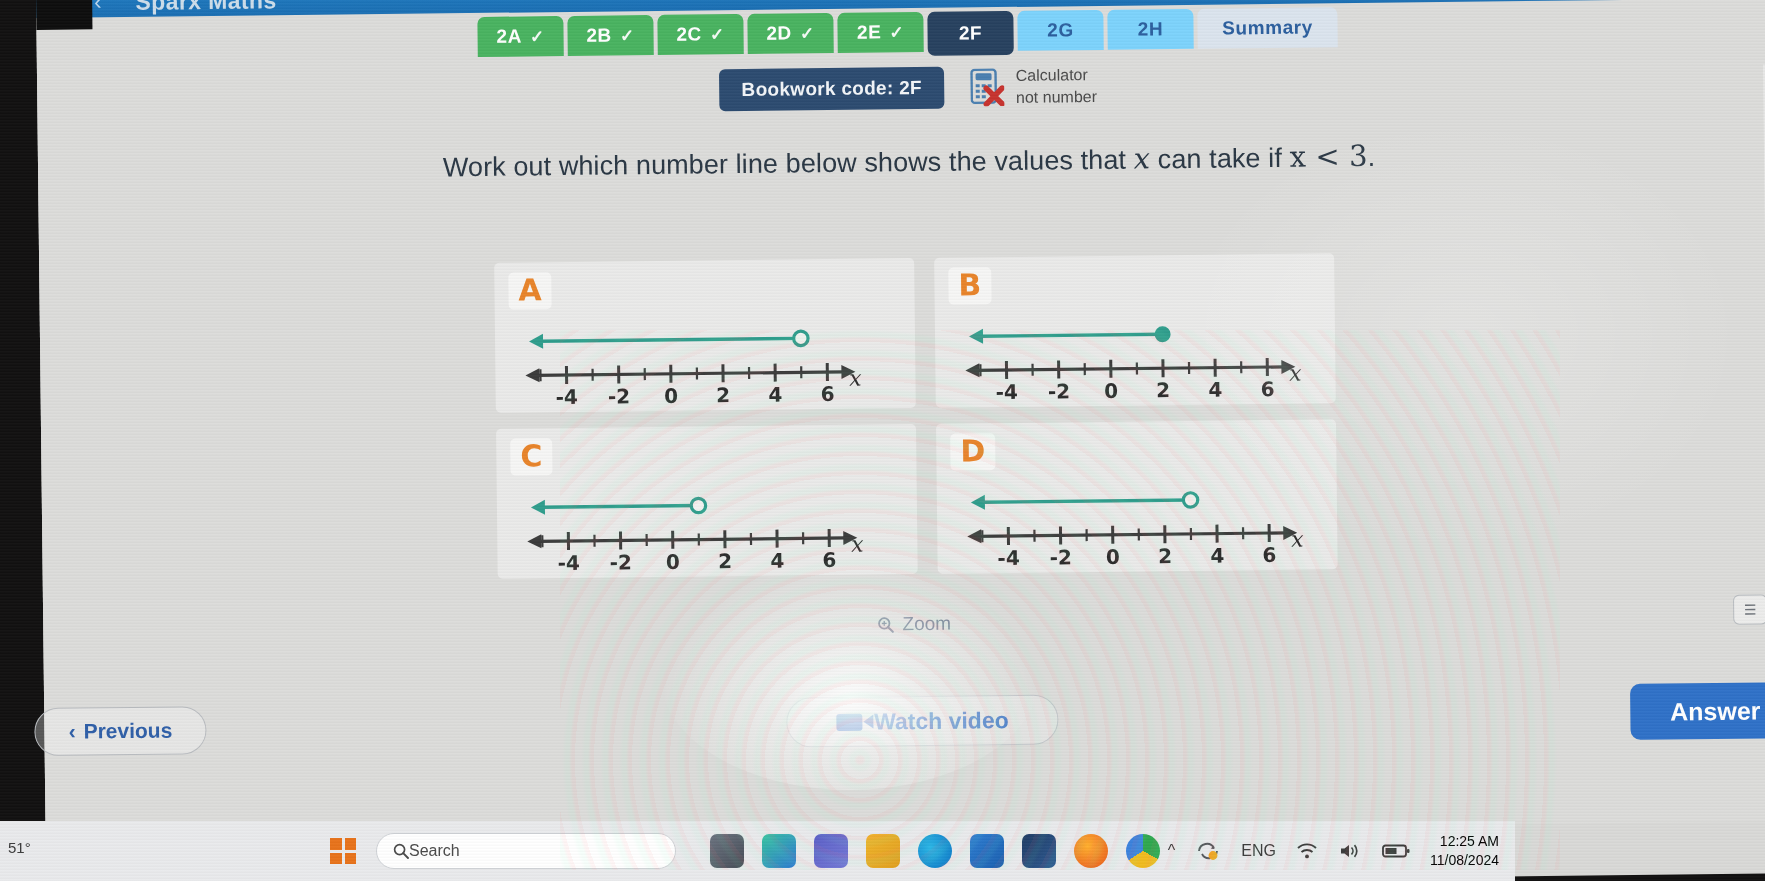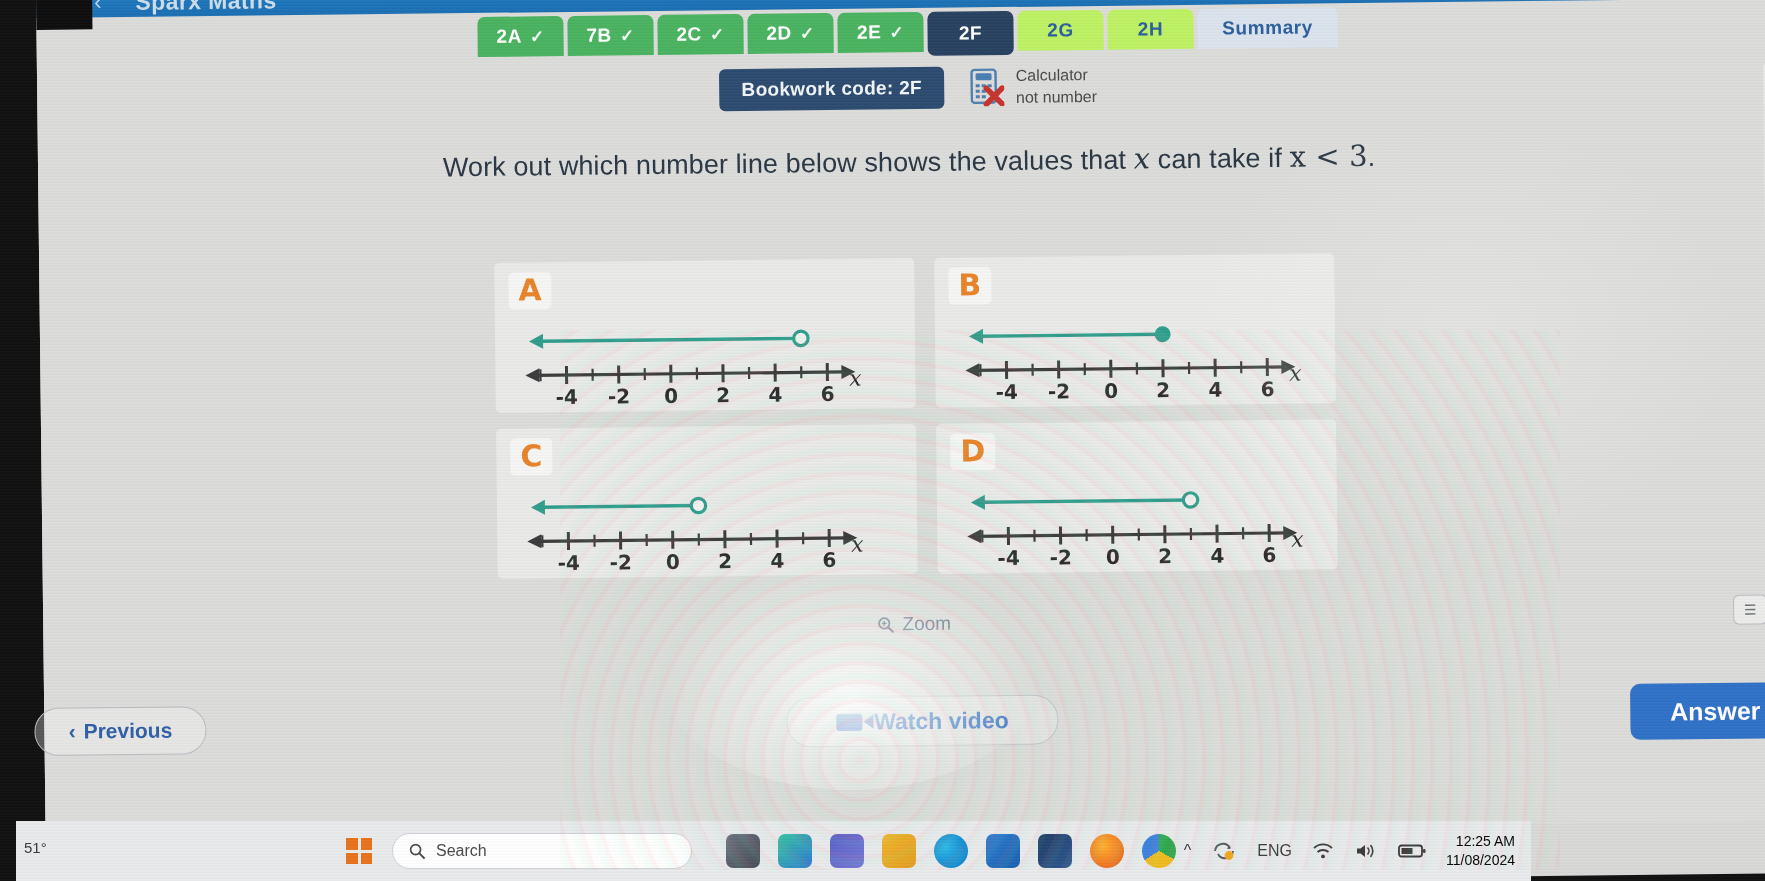--- a/index.html
+++ b/index.html
@@ -397,7 +397,7 @@
           <span class="tick">✓</span>
         </div>
         <div class="tab done">
-          <span>7B</span>
+          <span>2B</span>
           <span class="tick">✓</span>
         </div>
         <div class="tab done">

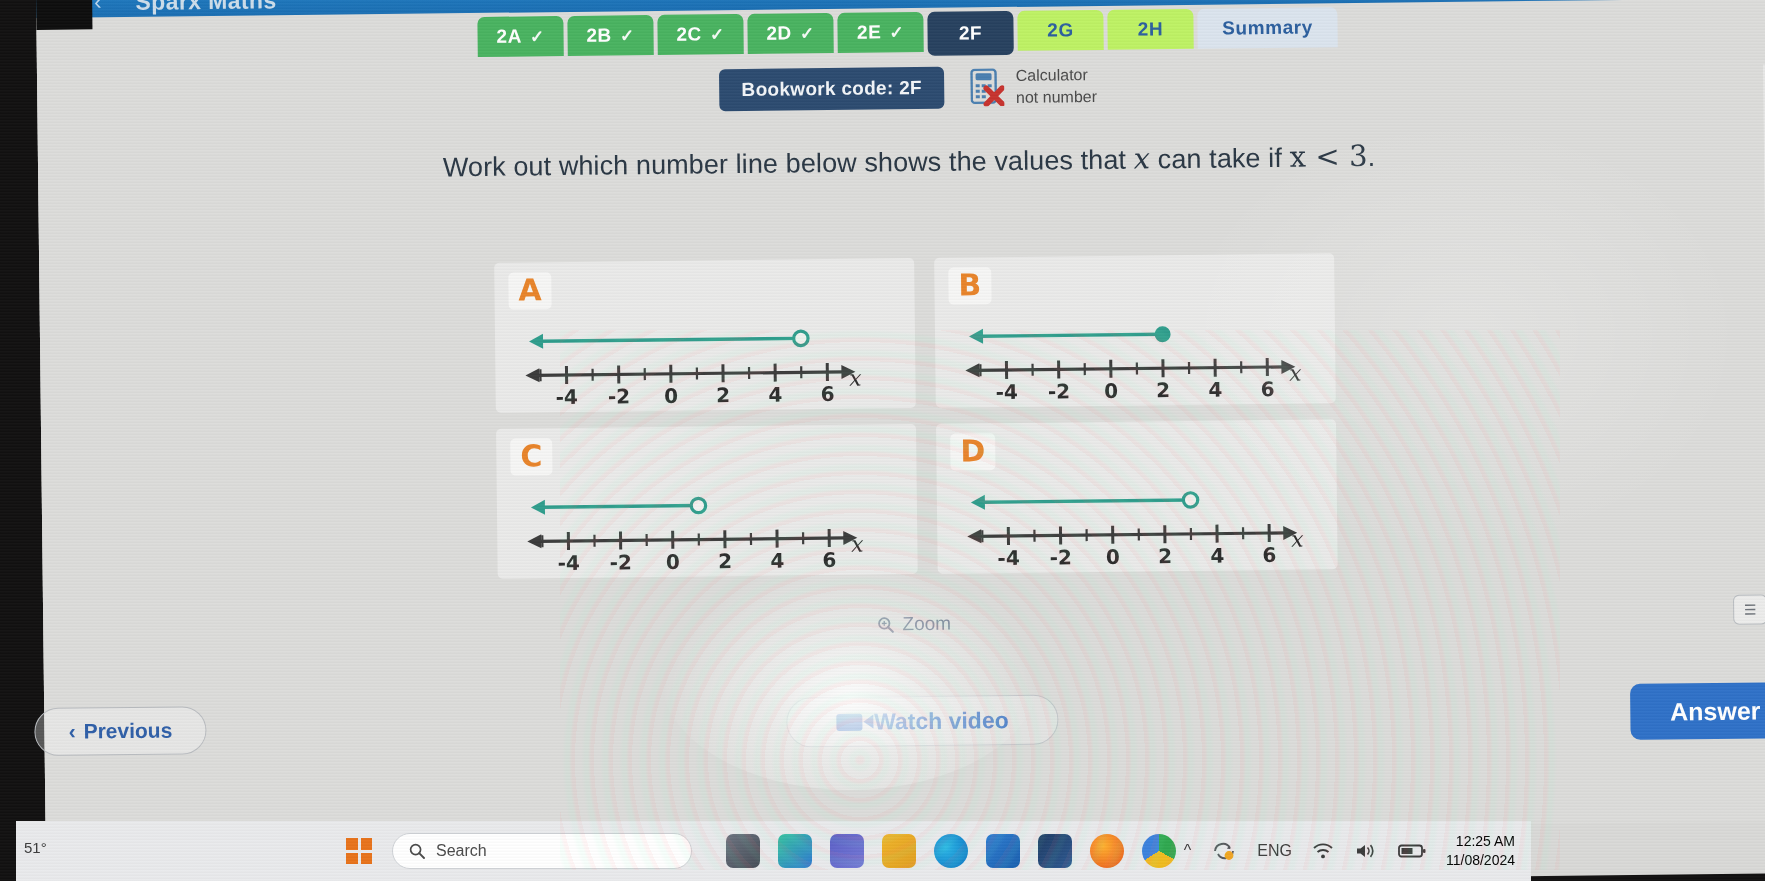--- a/index.html
+++ b/index.html
@@ -141,7 +141,7 @@
   }
   .tab.done { background: #49b360; color: #ffffff; }
   .tab.current { background: #27415f; color: #ffffff; border-radius: 7px; height: 44px; }
-  .tab.todo { background: #bef264; color: #2c5f9e; }
+  .tab.todo { background: #7dd3fc; color: #2c5f9e; }
   .tab.summary { background: #dbe4ee; color: #2c5f9e; min-width: 140px; }
   .tick { font-size: 17px; opacity: .95; }
 

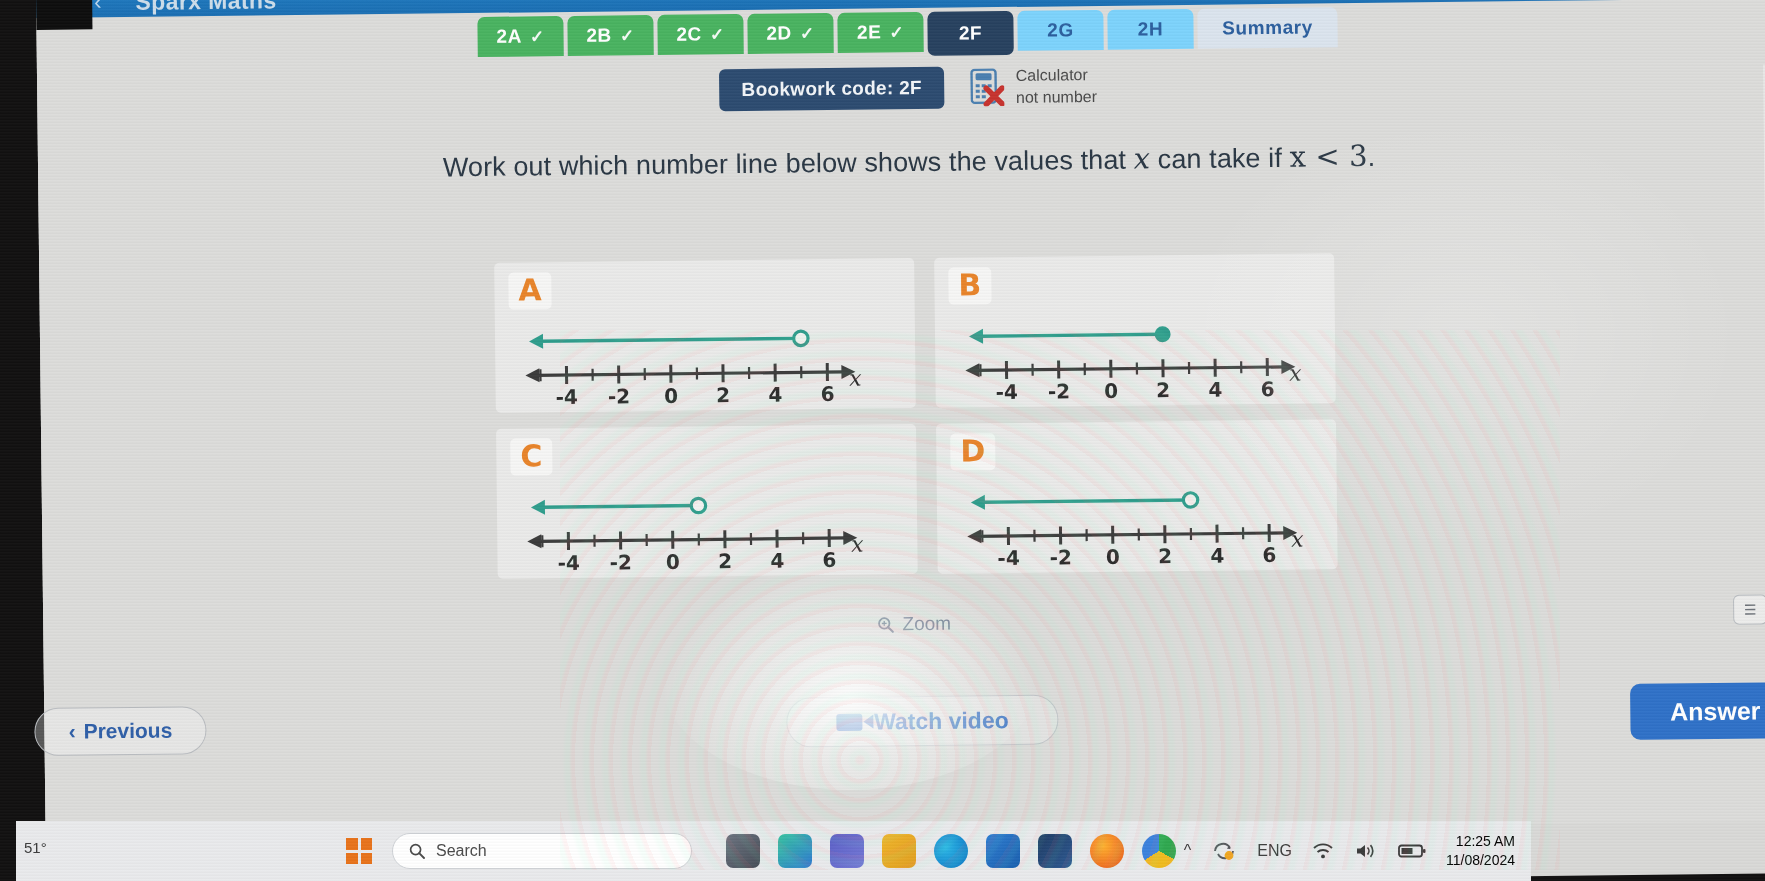--- a/index.html
+++ b/index.html
@@ -323,7 +323,6 @@
     z-index: 30;
     display: flex;
     align-items: center;
-    margin-left: 16px;
   }
   .tb-weather {
     position: absolute;

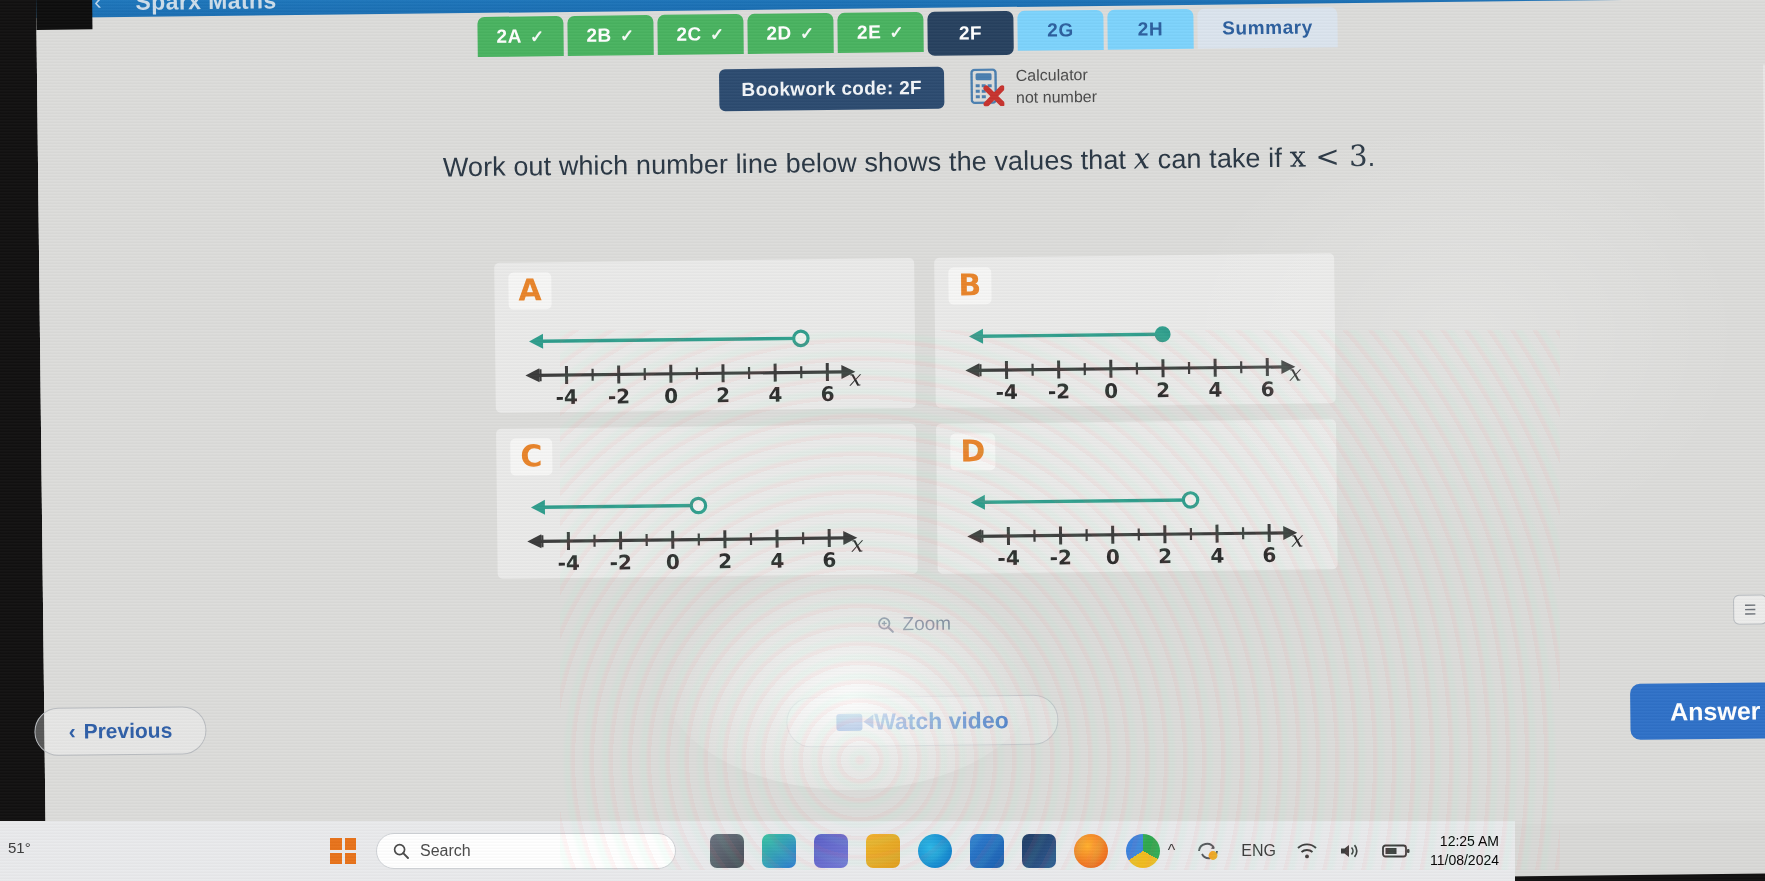--- a/index.html
+++ b/index.html
@@ -353,7 +353,6 @@
     border-radius: 18px;
     display: flex;
     align-items: center;
-    gap: 11px;
     padding: 0 16px;
     color: #4a4a4a;
     font-size: 16px;

